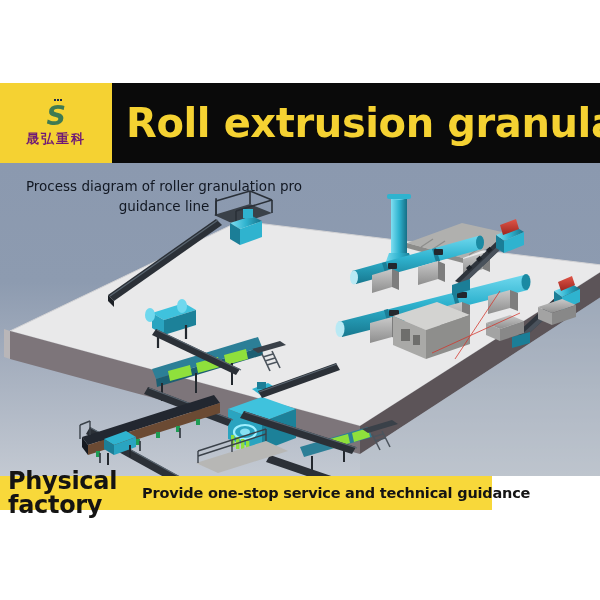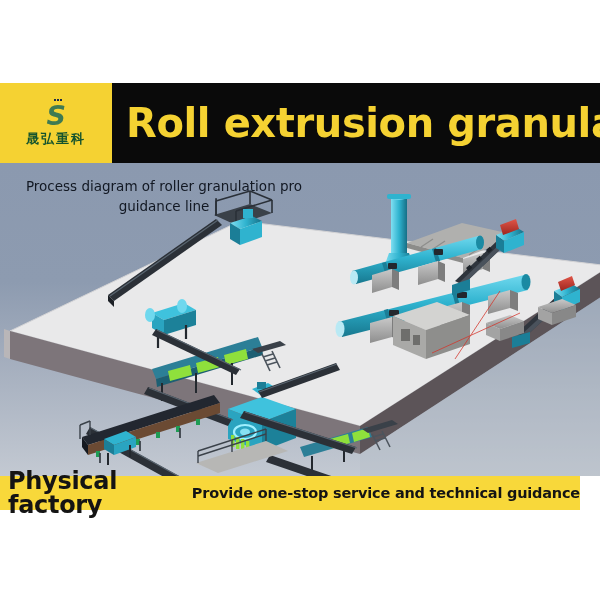--- a/index.html
+++ b/index.html
@@ -69,7 +69,7 @@
     font-size: 13px;
     font-weight: bold;
     letter-spacing: 2px;
-    color: #14532d;
+    color: #701a75;
     margin-top: 3px;
     line-height: 1;
   }

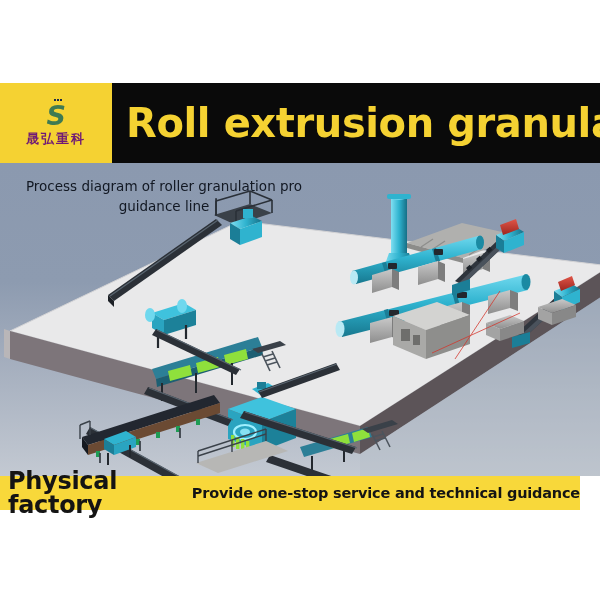--- a/index.html
+++ b/index.html
@@ -123,7 +123,7 @@
   .footer-bar {
     position: absolute;
     left: 0; top: 476px;
-    width: 580px; height: 34px;
+    width: 492px; height: 34px;
     background: #f8d83a;
     display: flex;
     align-items: center;

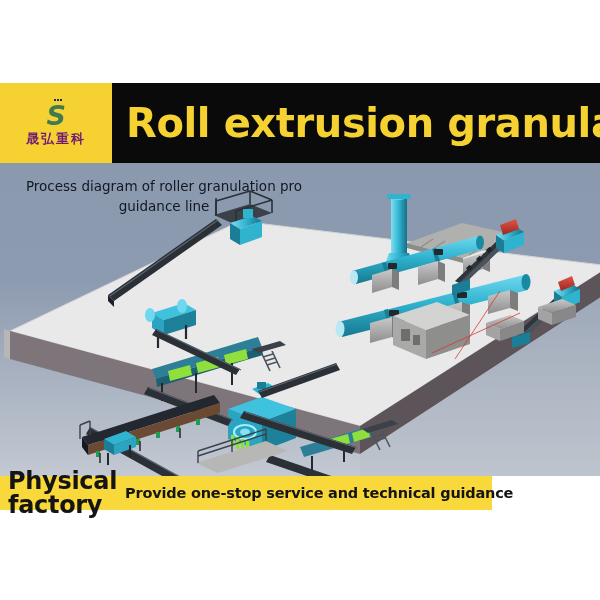--- a/index.html
+++ b/index.html
@@ -143,7 +143,7 @@
     font-size: 14.5px;
     font-weight: bold;
     color: #141414;
-    margin-left: 8px;
+    margin-left: 25px;
     letter-spacing: -0.2px;
     line-height: 1;
     white-space: nowrap;

